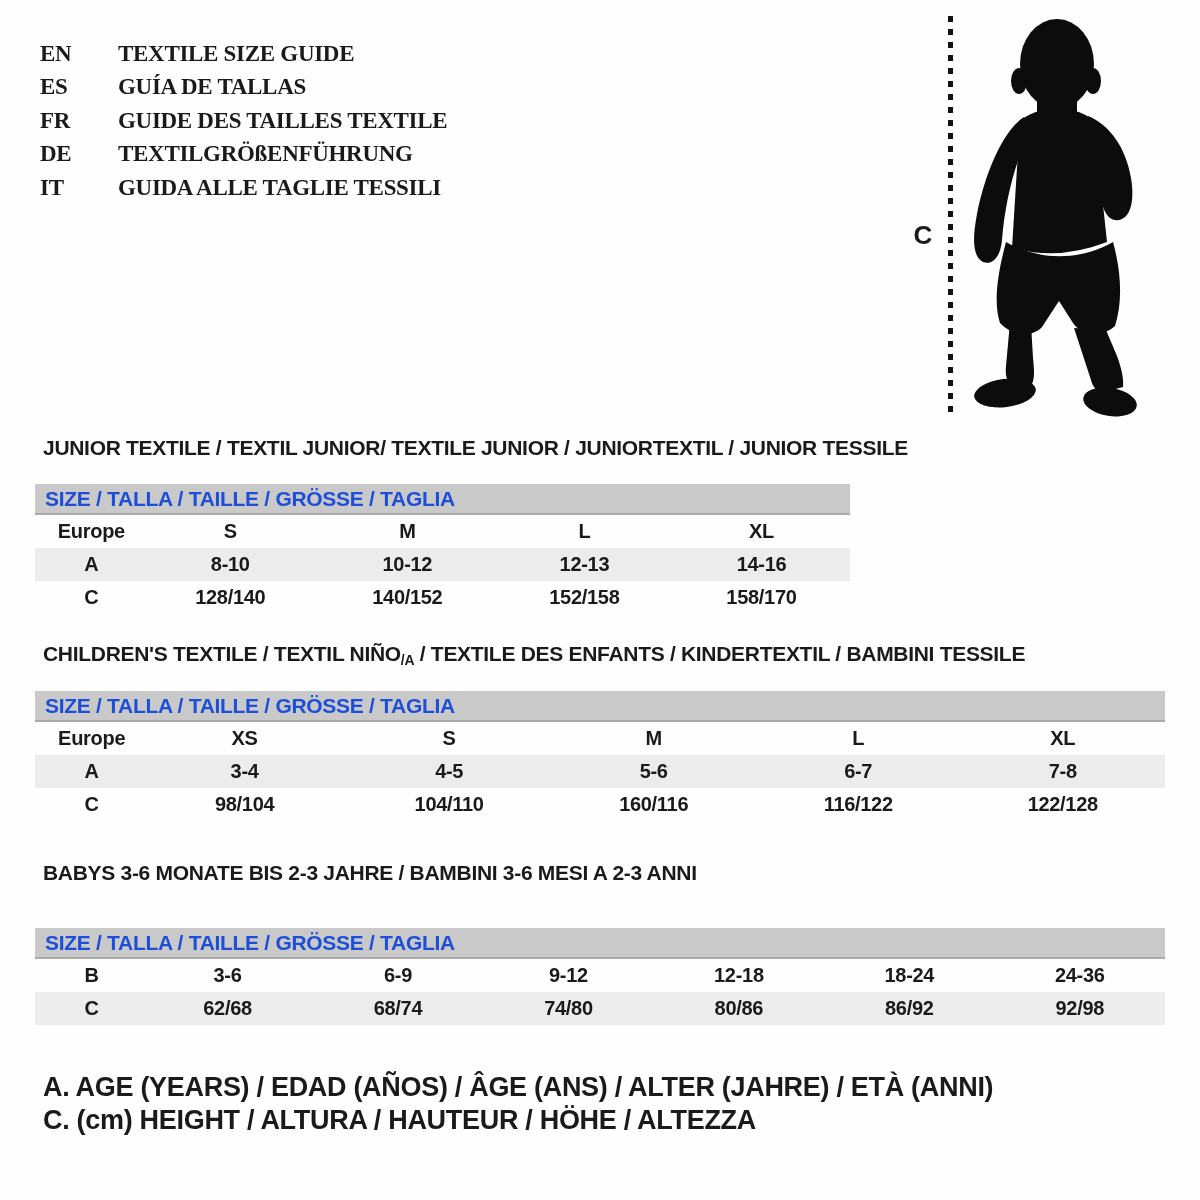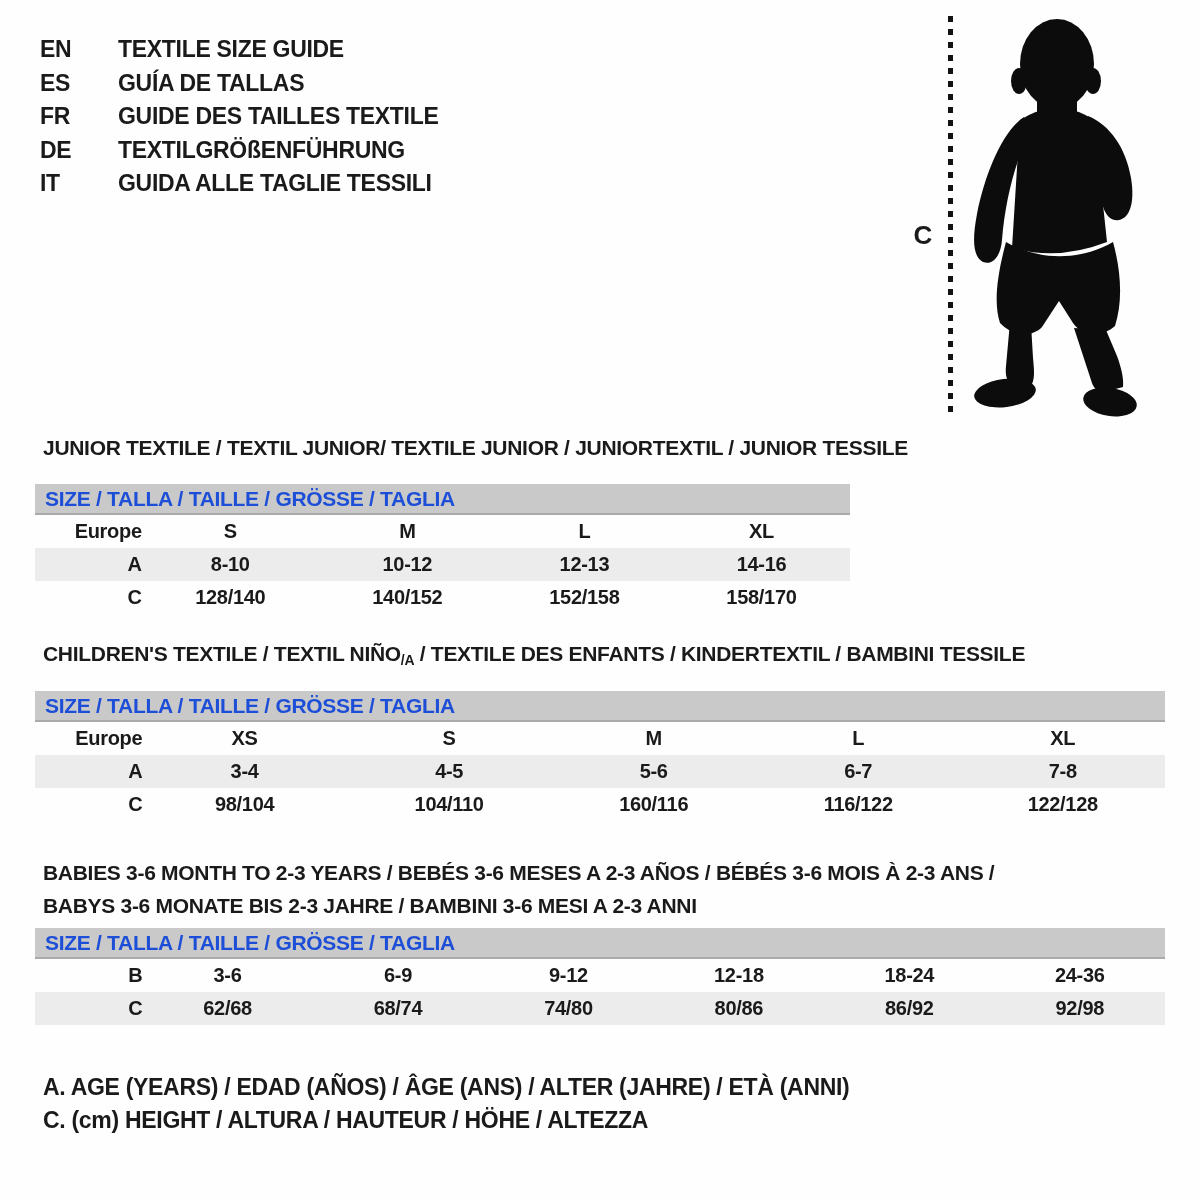--- a/index.html
+++ b/index.html
@@ -13,7 +13,7 @@
   }
   
   .lang-header{position:absolute;left:40px;top:33px;}
-  .lang-row{display:flex;height:33.5px;align-items:center;}
+  .lang-row{display:flex;height:33.5px;align-items:flex-end;font-family:Liberation Serif, serif;}
   .lang-code{width:78px;font-size:23px;font-weight:bold;letter-spacing:-0.3px;}
   .lang-title{font-size:23px;font-weight:bold;letter-spacing:-0.3px;white-space:nowrap;}
   

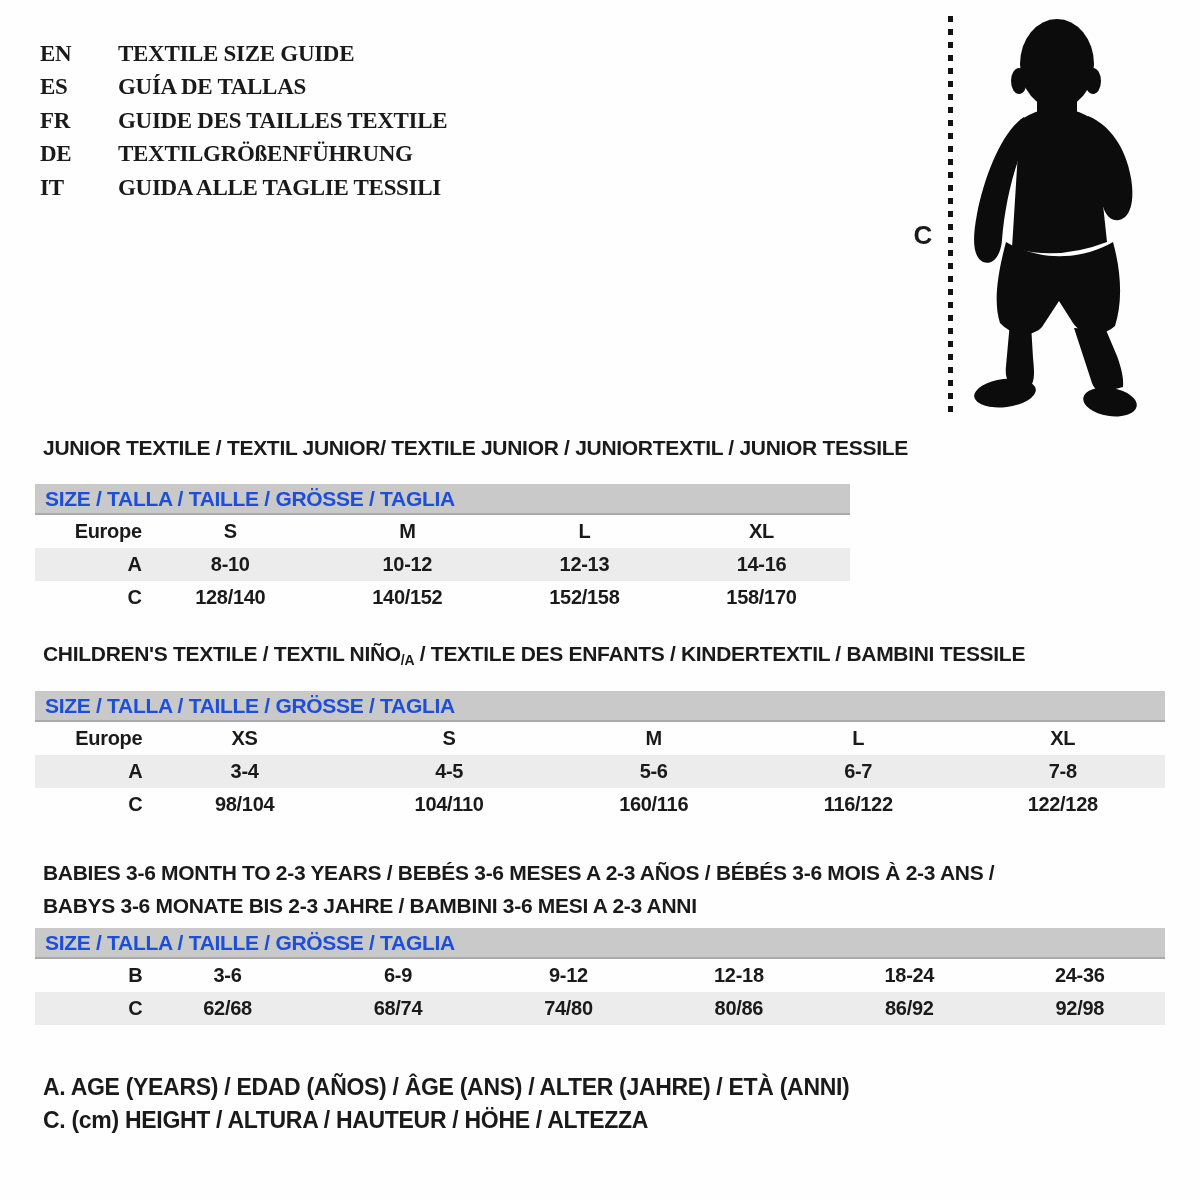--- a/index.html
+++ b/index.html
@@ -46,7 +46,7 @@
     border-bottom:2px solid #aaaaaa;
   }
   table.size-table td{height:33px;padding:0;text-align:center;vertical-align:middle;}
-  table.size-table td.lbl{text-align:right;padding-left:6px;margin-top:23px;}
+  table.size-table td.lbl{text-align:center;padding-left:6px;margin-top:23px;}
   tr.shaded td{background:#ececec;}
   
   .footnotes{position:absolute;left:43px;top:1071px;line-height:33px;

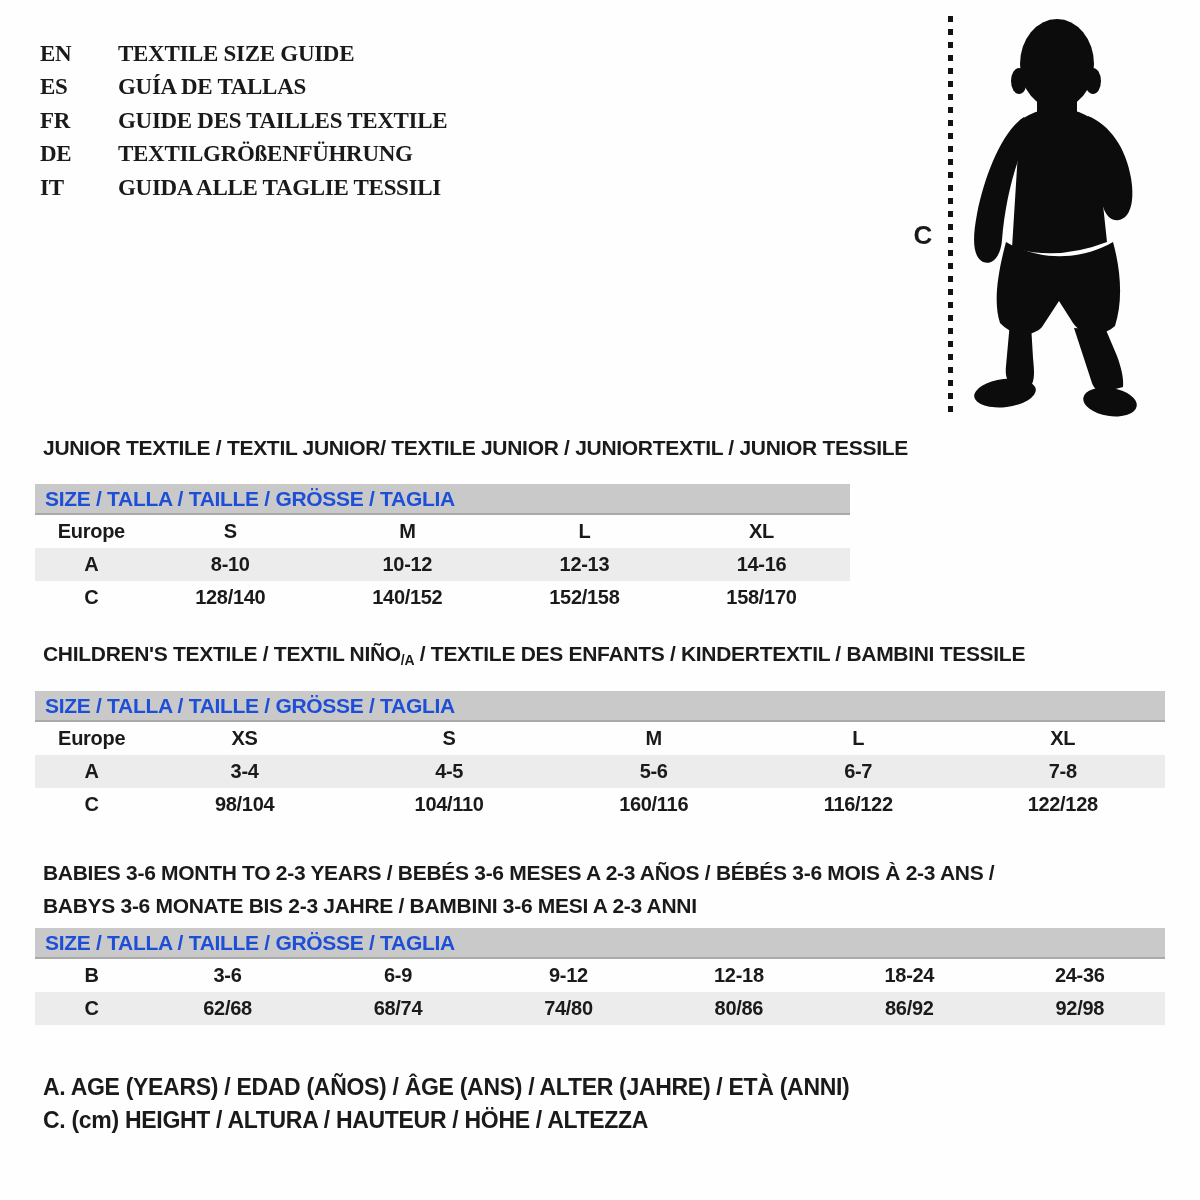--- a/index.html
+++ b/index.html
@@ -184,7 +184,6 @@
   </table>
 
   <div class="section-title two-line" style="top:856px;">
-    <div>BABIES 3-6 MONTH TO 2-3 YEARS / BEBÉS 3-6 MESES A 2-3 AÑOS / BÉBÉS 3-6 MOIS À 2-3 ANS /</div>
     <div>BABYS 3-6 MONATE BIS 2-3 JAHRE / BAMBINI 3-6 MESI A 2-3 ANNI</div>
   </div>
   <table class="size-table" style="top:928px;width:1130px;">

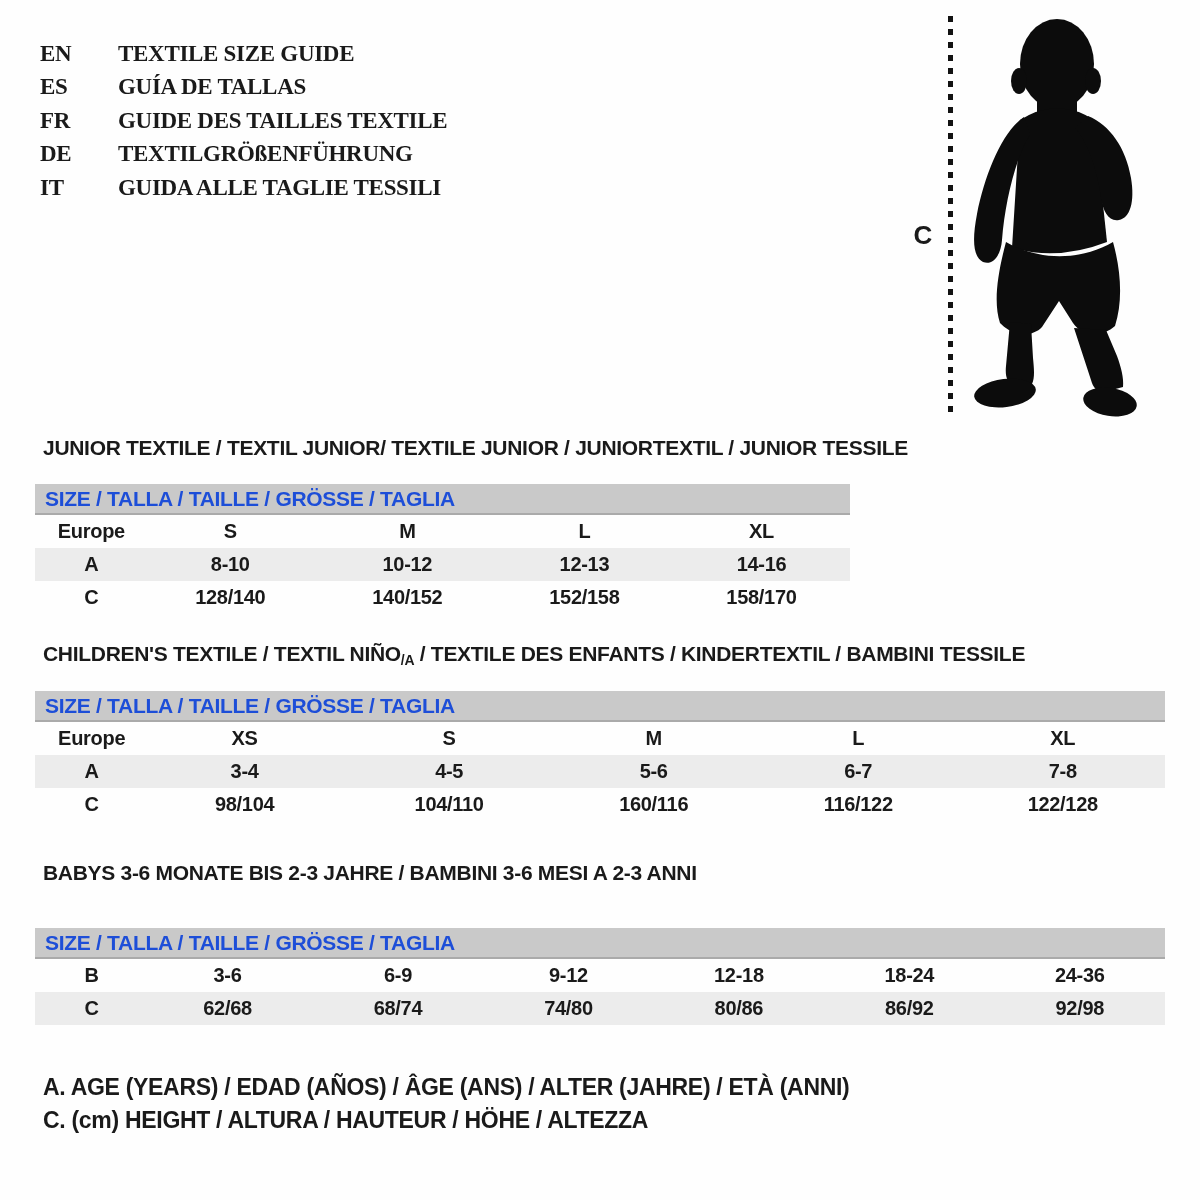--- a/index.html
+++ b/index.html
@@ -50,7 +50,7 @@
   tr.shaded td{background:#ececec;}
   
   .footnotes{position:absolute;left:43px;top:1071px;line-height:33px;
-    font-size:23px;font-weight:bold;letter-spacing:-0.3px;}
+    font-size:27px;font-weight:bold;letter-spacing:-0.3px;}
 </style>
 </head>
 <body>

